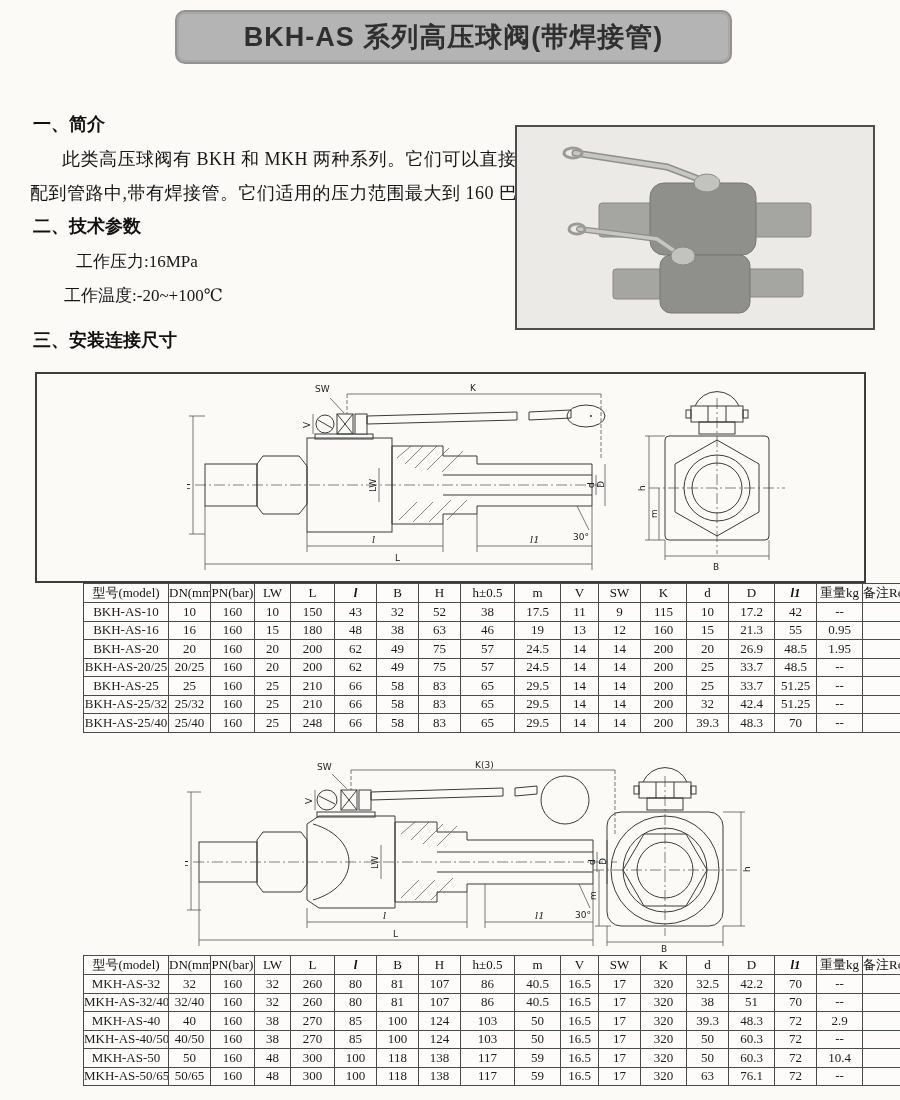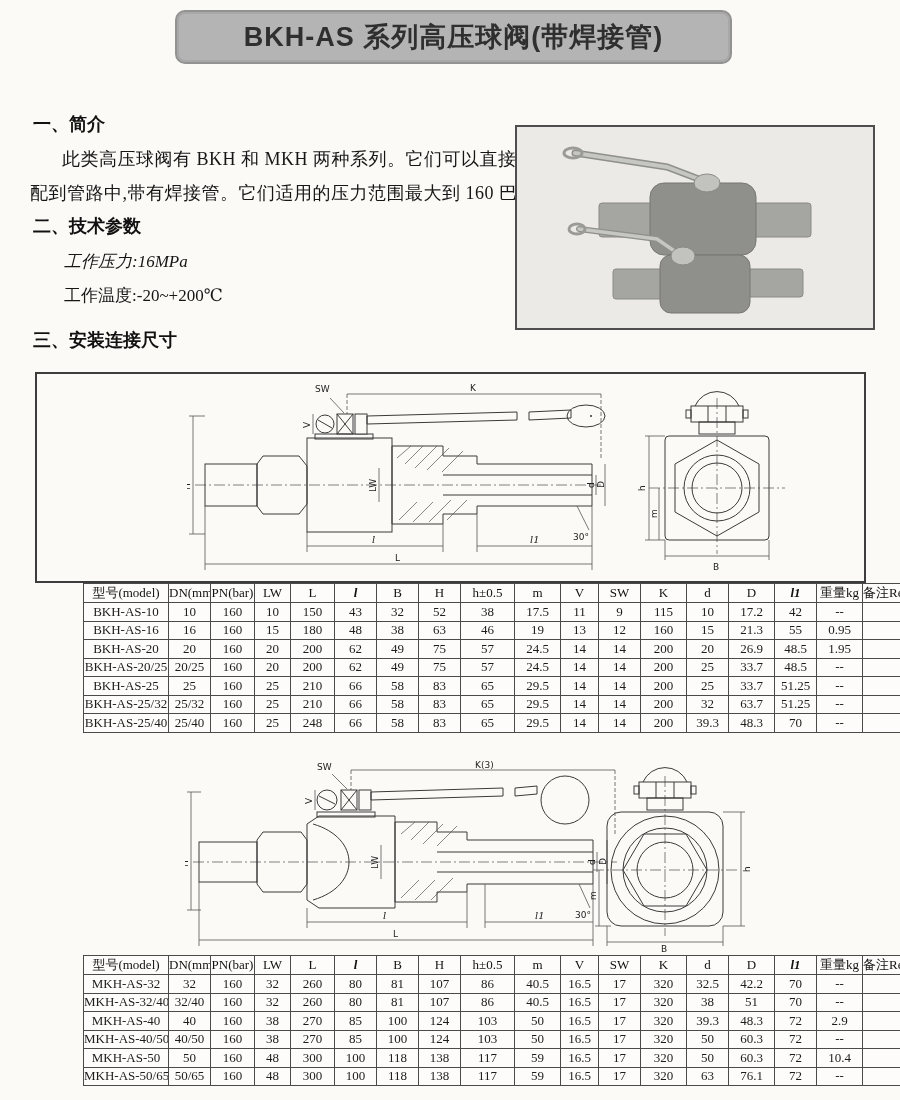--- a/index.html
+++ b/index.html
@@ -62,7 +62,7 @@
   <div class="body-line" style="left:62px;top:147px;">此类高压球阀有 BKH 和 MKH 两种系列。它们可以直接装</div>
   <div class="body-line" style="left:30px;top:181px;">配到管路中,带有焊接管。它们适用的压力范围最大到 160 巴。</div>
   <div class="heading" style="left:33px;top:214px;">二、技术参数</div>
-  <div class="param-line" style="left:64px;top:250px;font-style:italic;">工作压力:16MPa</div>
+  <div class="param-line" style="left:76px;top:250px;">工作压力:16MPa</div>
   <div class="param-line" style="left:64px;top:284px;">工作温度:-20~+200℃</div>
   <div class="heading" style="left:33px;top:328px;">三、安装连接尺寸</div>
 

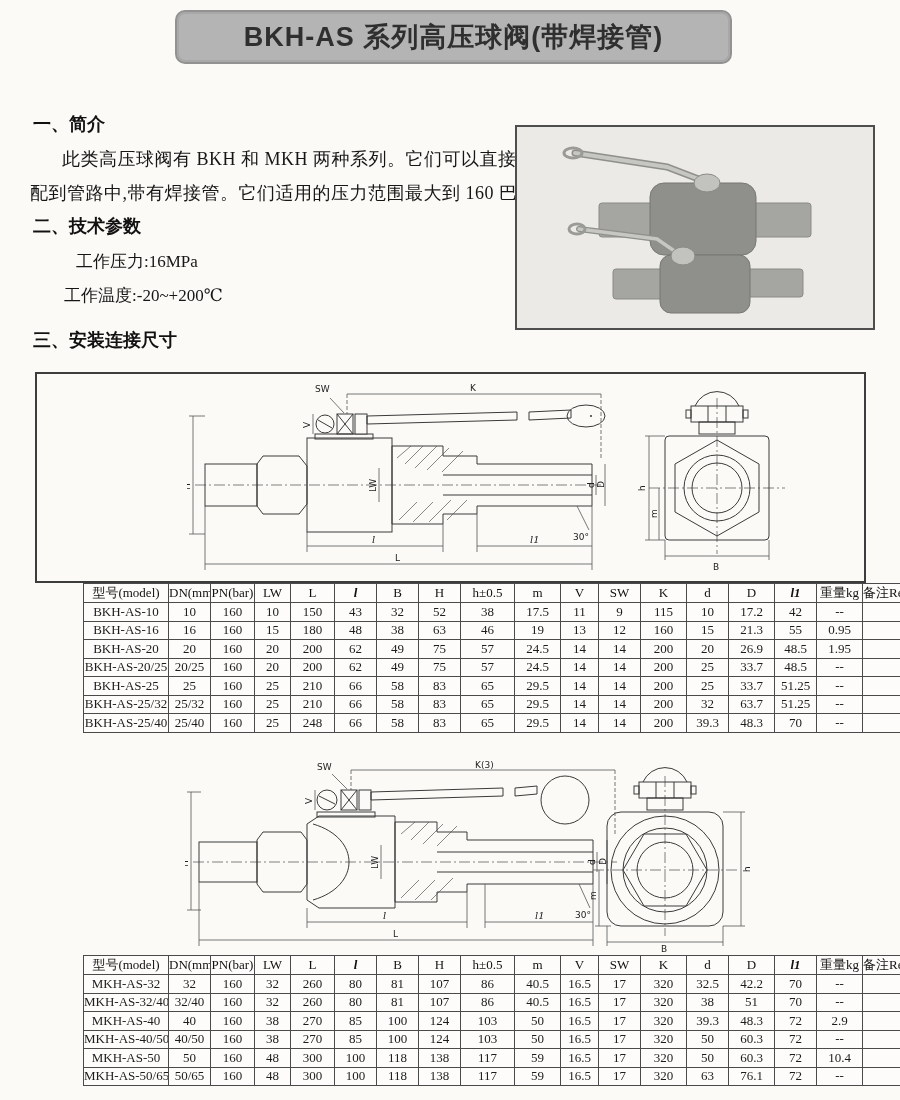--- a/index.html
+++ b/index.html
@@ -63,7 +63,7 @@
   <div class="body-line" style="left:30px;top:181px;">配到管路中,带有焊接管。它们适用的压力范围最大到 160 巴。</div>
   <div class="heading" style="left:33px;top:214px;">二、技术参数</div>
   <div class="param-line" style="left:76px;top:250px;">工作压力:16MPa</div>
-  <div class="param-line" style="left:64px;top:284px;">工作温度:-20~+200℃</div>
+  <div class="param-line" style="left:64px;top:284px;">工作温度:-20~+100℃</div>
   <div class="heading" style="left:33px;top:328px;">三、安装连接尺寸</div>
 
   <div class="photo-box">

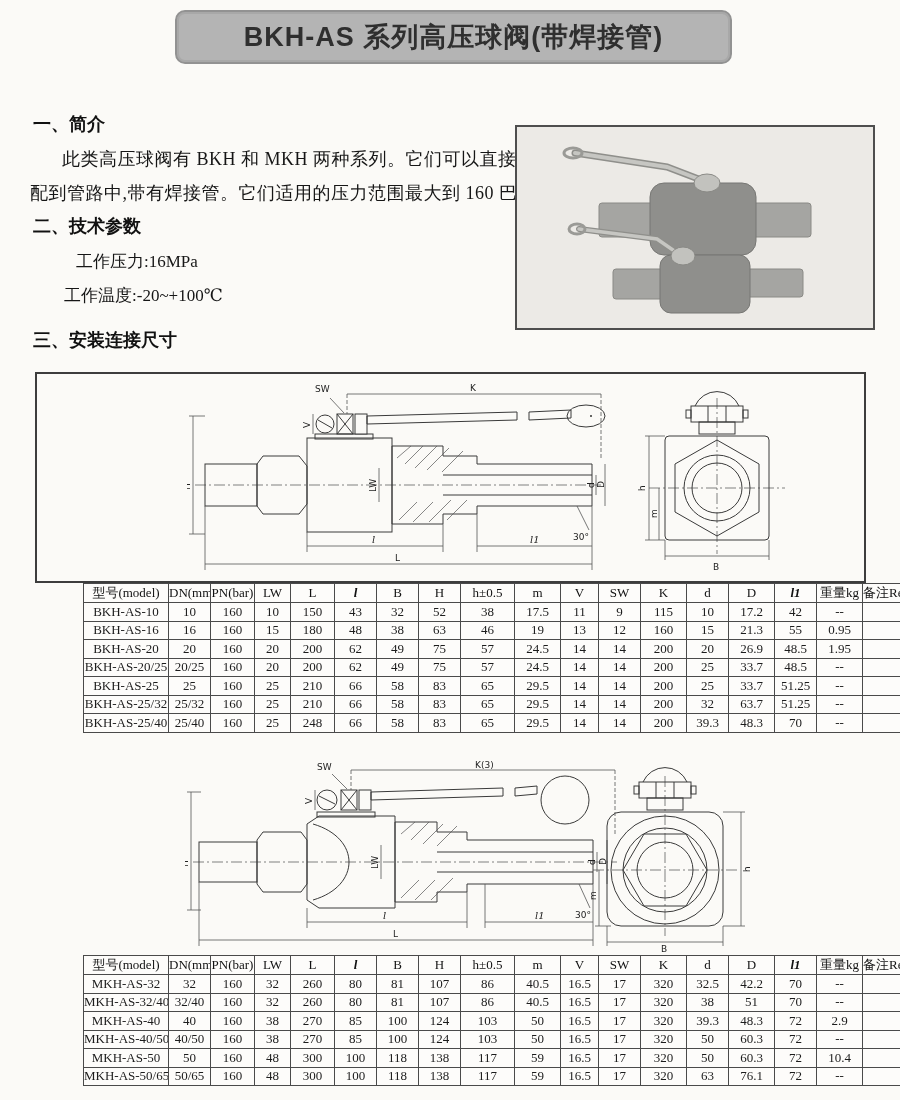--- a/index.html
+++ b/index.html
@@ -356,7 +356,7 @@
           <td>14</td>
           <td>200</td>
           <td>32</td>
-          <td>63.7</td>
+          <td>42.4</td>
           <td>51.25</td>
           <td>--</td>
           <td></td>

